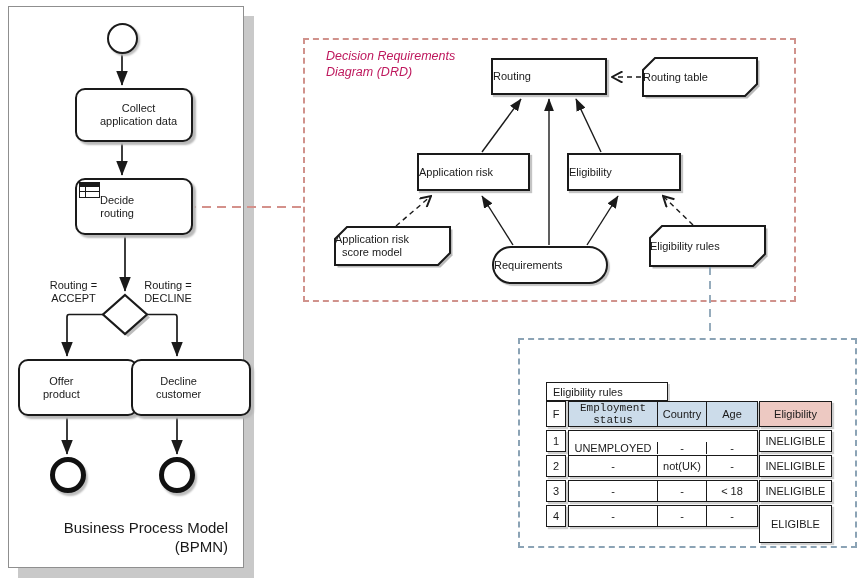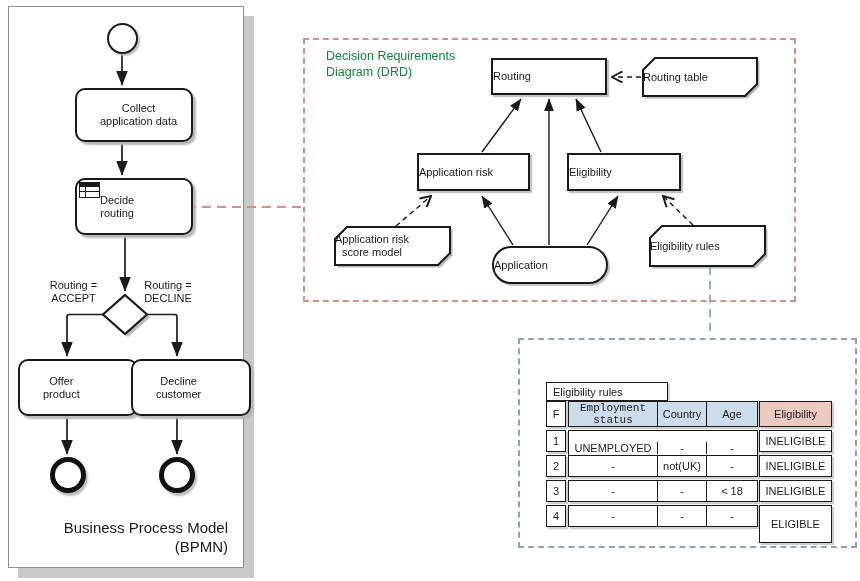--- a/index.html
+++ b/index.html
@@ -45,7 +45,7 @@
     left:518px;top:338px;width:335px;height:206px;
     border:2px dashed #8ba3b5;z-index:2;
   }
-  .caption{font-size:12.5px;line-height:16px;color:#15803d;white-space:pre-line;z-index:6;}
+  .caption{font-style:italic;font-size:12.5px;line-height:16px;color:#be185d;white-space:pre-line;z-index:6;}
   .drd-rect{
     background:#fff;border:2px solid #1a1a1a;box-shadow:2px 2px 1px #c4c4c4;z-index:5;
   }

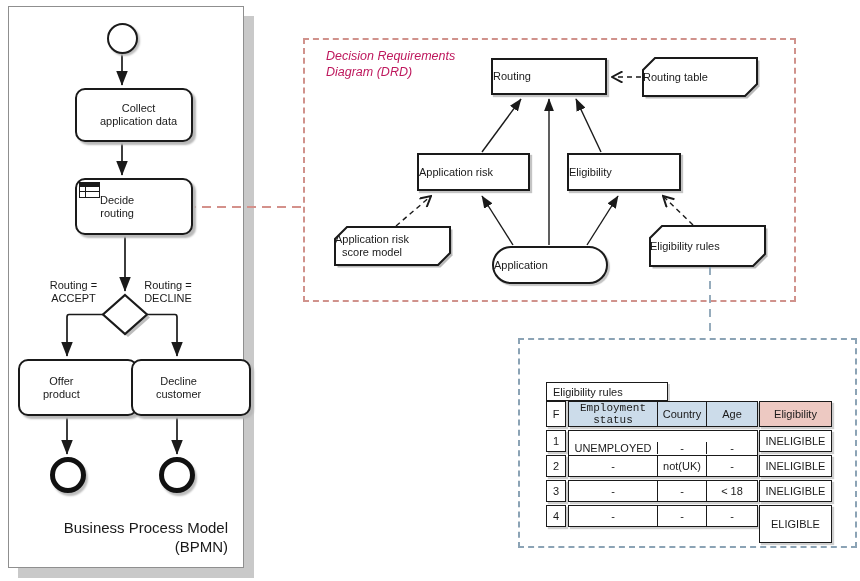--- a/index.html
+++ b/index.html
@@ -188,7 +188,7 @@
 score model</div>
   </div>
   <div class="abs drd-rect stadium flexc" style="left:492px;top:246px;width:112px;height:34px;">
-    <div class="txt">Application</div>
+    <div class="txt">Requirements</div>
   </div>
   <div class="abs bkm-label flexc" style="left:650px;top:226px;width:115px;height:40px;">
     <div class="txt">Eligibility rules</div>

